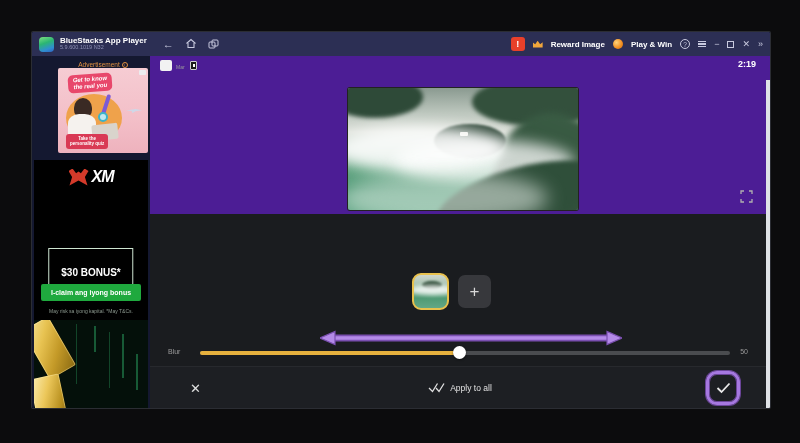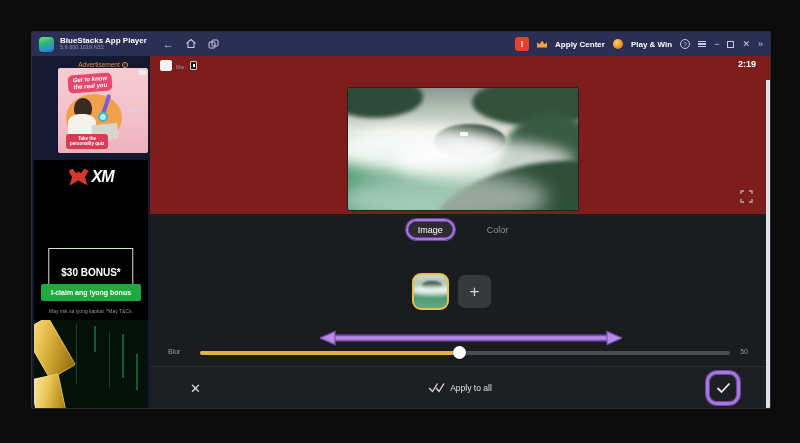--- a/index.html
+++ b/index.html
@@ -135,7 +135,7 @@
     <div class="tb-right">
       <div class="alert-btn">!</div>
       <div class="crown"></div>
-      <span class="tb-label">Apply Center</span>
+      <span class="tb-label">Reward Image</span>
       <div class="pw-icon"></div>
       <span class="tb-label">Play &amp; Win</span>
       <div class="help-circle">?</div>

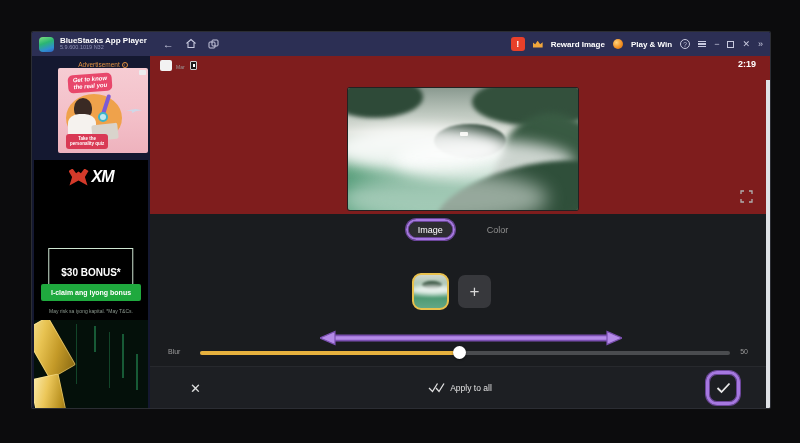--- a/index.html
+++ b/index.html
@@ -58,7 +58,7 @@
   .bar2 { left:52px; top:26px; width:30px; height:50px; transform:rotate(-12deg); background:linear-gradient(115deg,#fdf2bd 0%,#ecc75a 40%,#b8901f 75%,#7a5c0e 100%); border-radius:2px; box-shadow:inset 0 0 0 1px rgba(255,240,180,.4); }
 
   
-  .app { position:absolute; left:118px; top:24px; width:620px; height:352px; background:#7f1d1d; }
+  .app { position:absolute; left:118px; top:24px; width:620px; height:352px; background:#4c1d95; }
   .file-icon { position:absolute; left:10px; top:4px; width:12px; height:11px; background:#f2f2f2; border-radius:2px; }
   .file-label { position:absolute; left:26px; top:8px; color:#9a9a9a; font-size:5px; }
   .file-badge { position:absolute; left:40px; top:5px; width:7px; height:9px; border:1px solid #cfcfcf; background:#1a1a1a; border-radius:1px; }

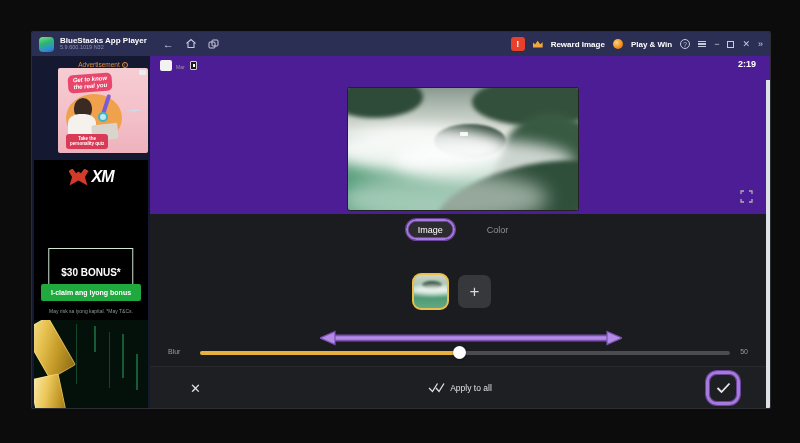--- a/index.html
+++ b/index.html
@@ -226,12 +226,6 @@
     </div>
 
     <div class="panel">
-      <div class="tabs-row">
-        <div class="tab-image-wrap">
-          <div class="tab-image">Image</div>
-        </div>
-        <div class="tab-color">Color</div>
-      </div>
 
       <div class="thumb">
         <div class="thumb-hill"></div>

